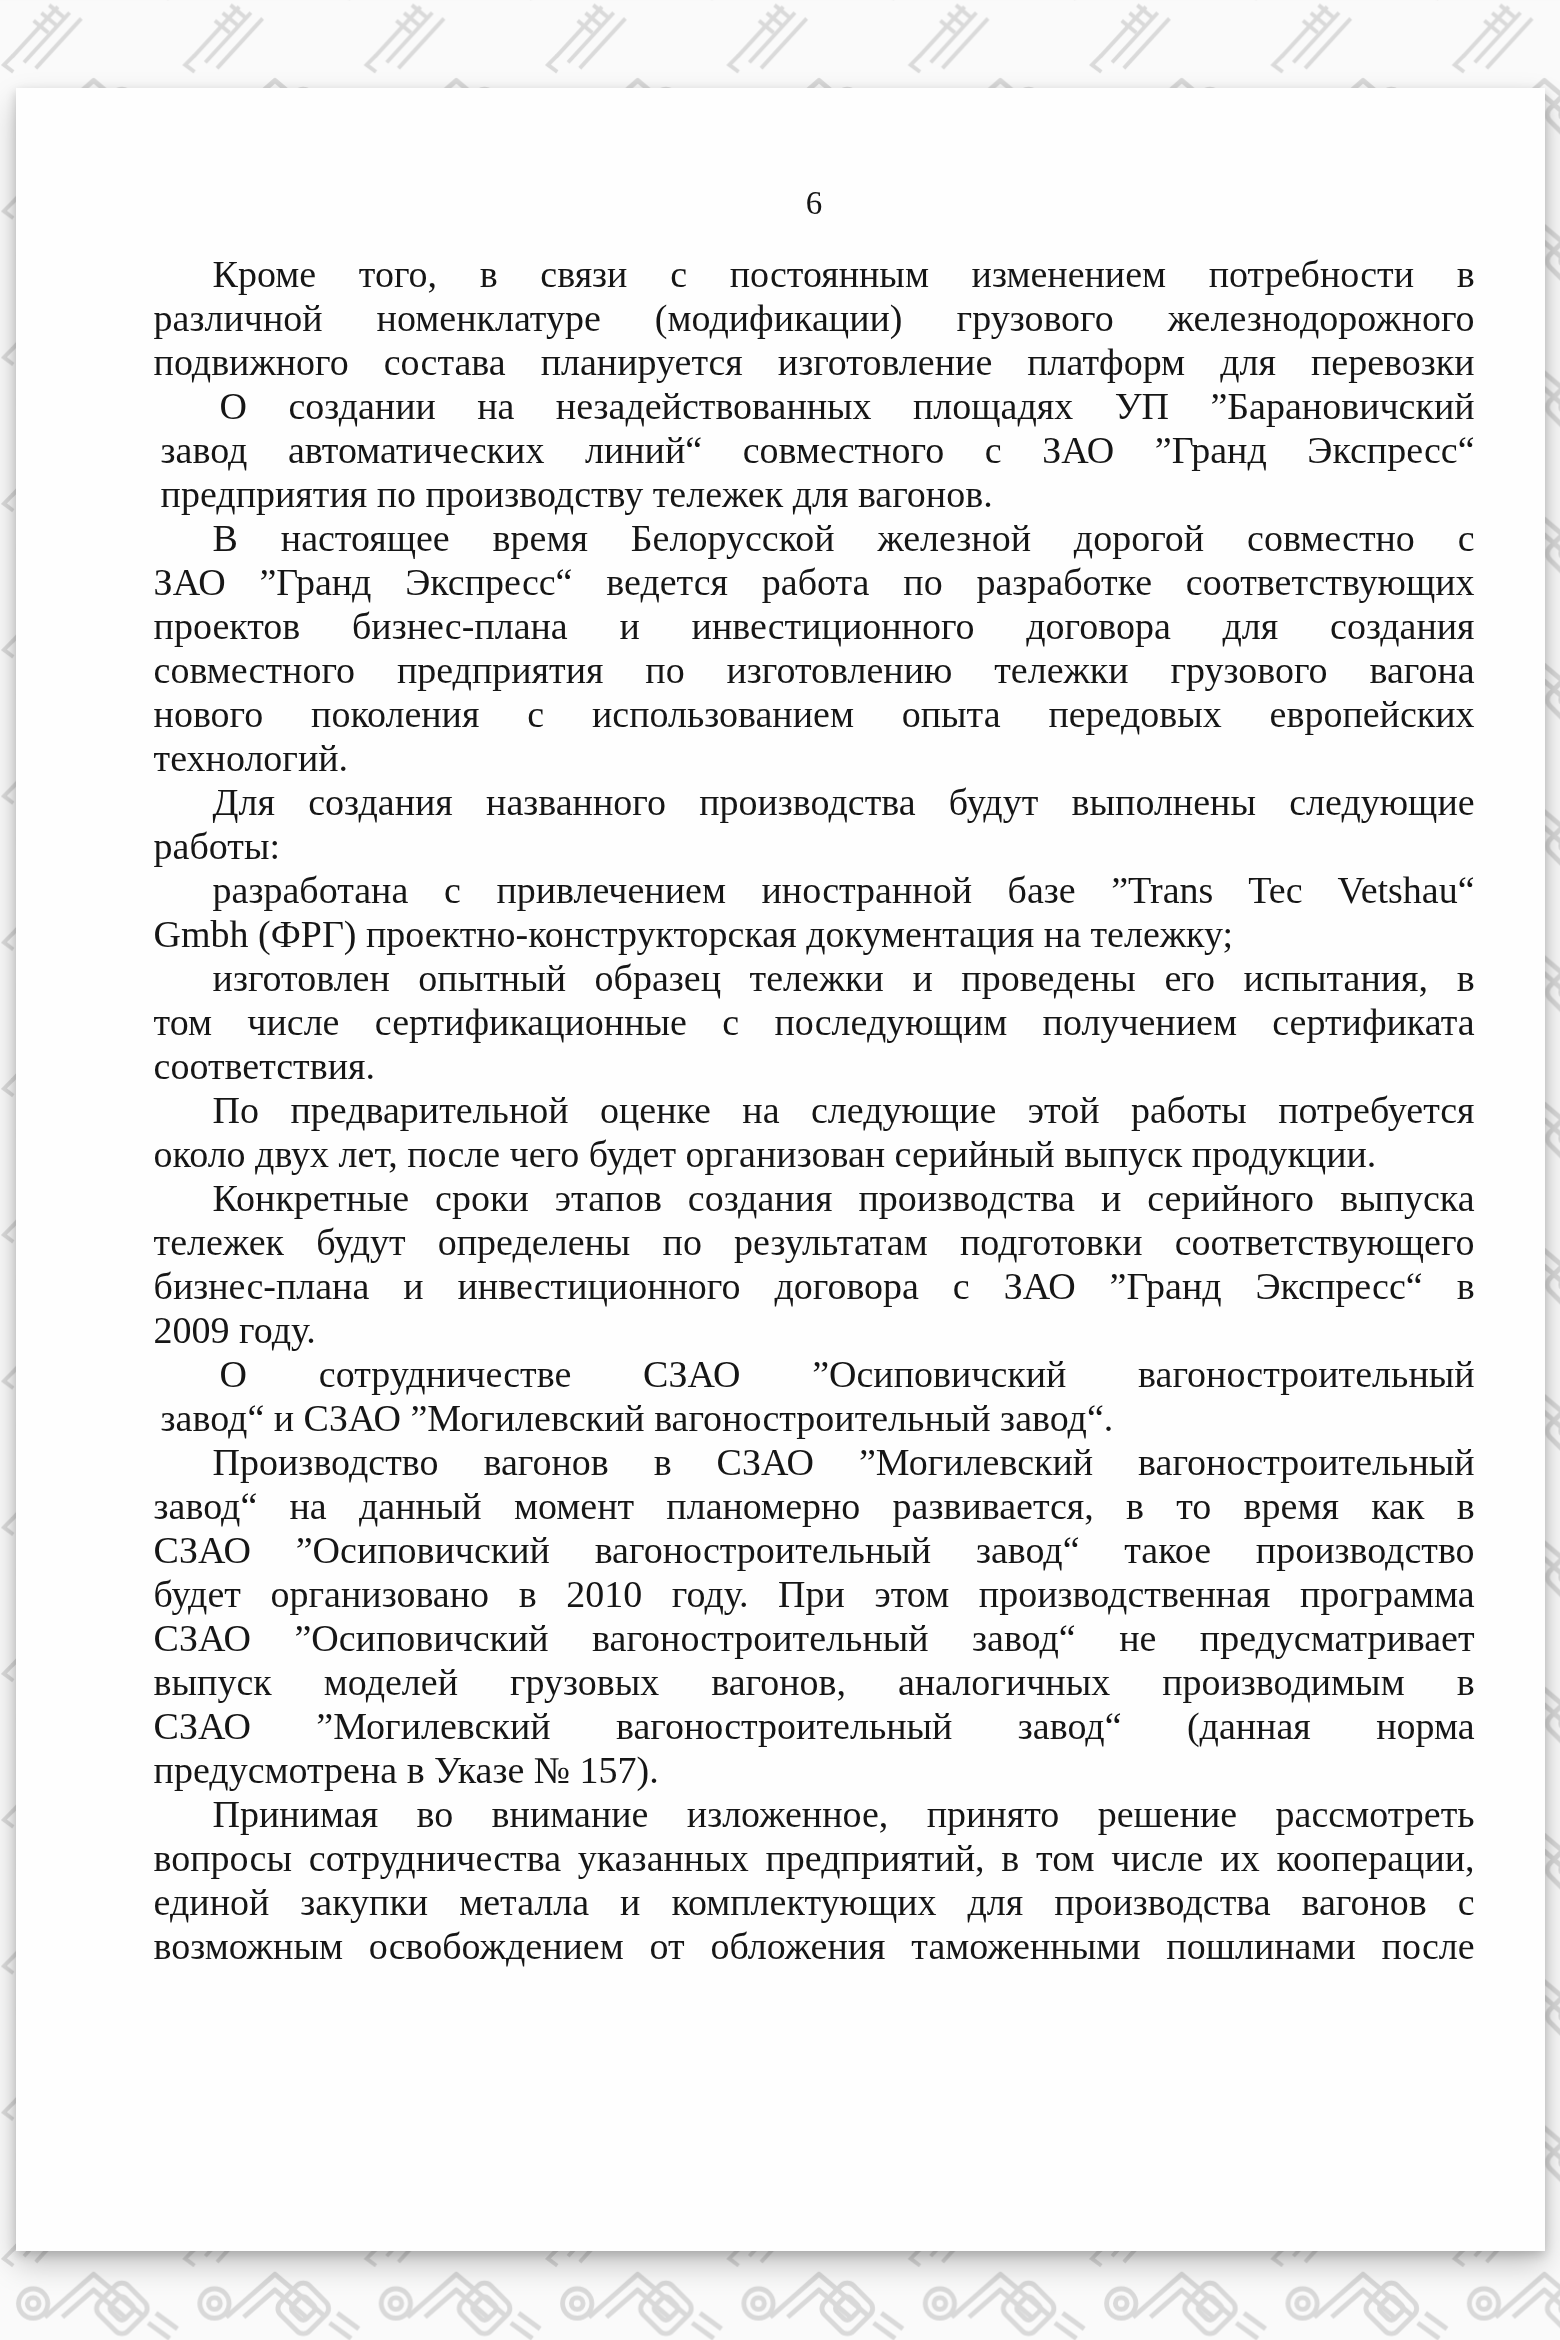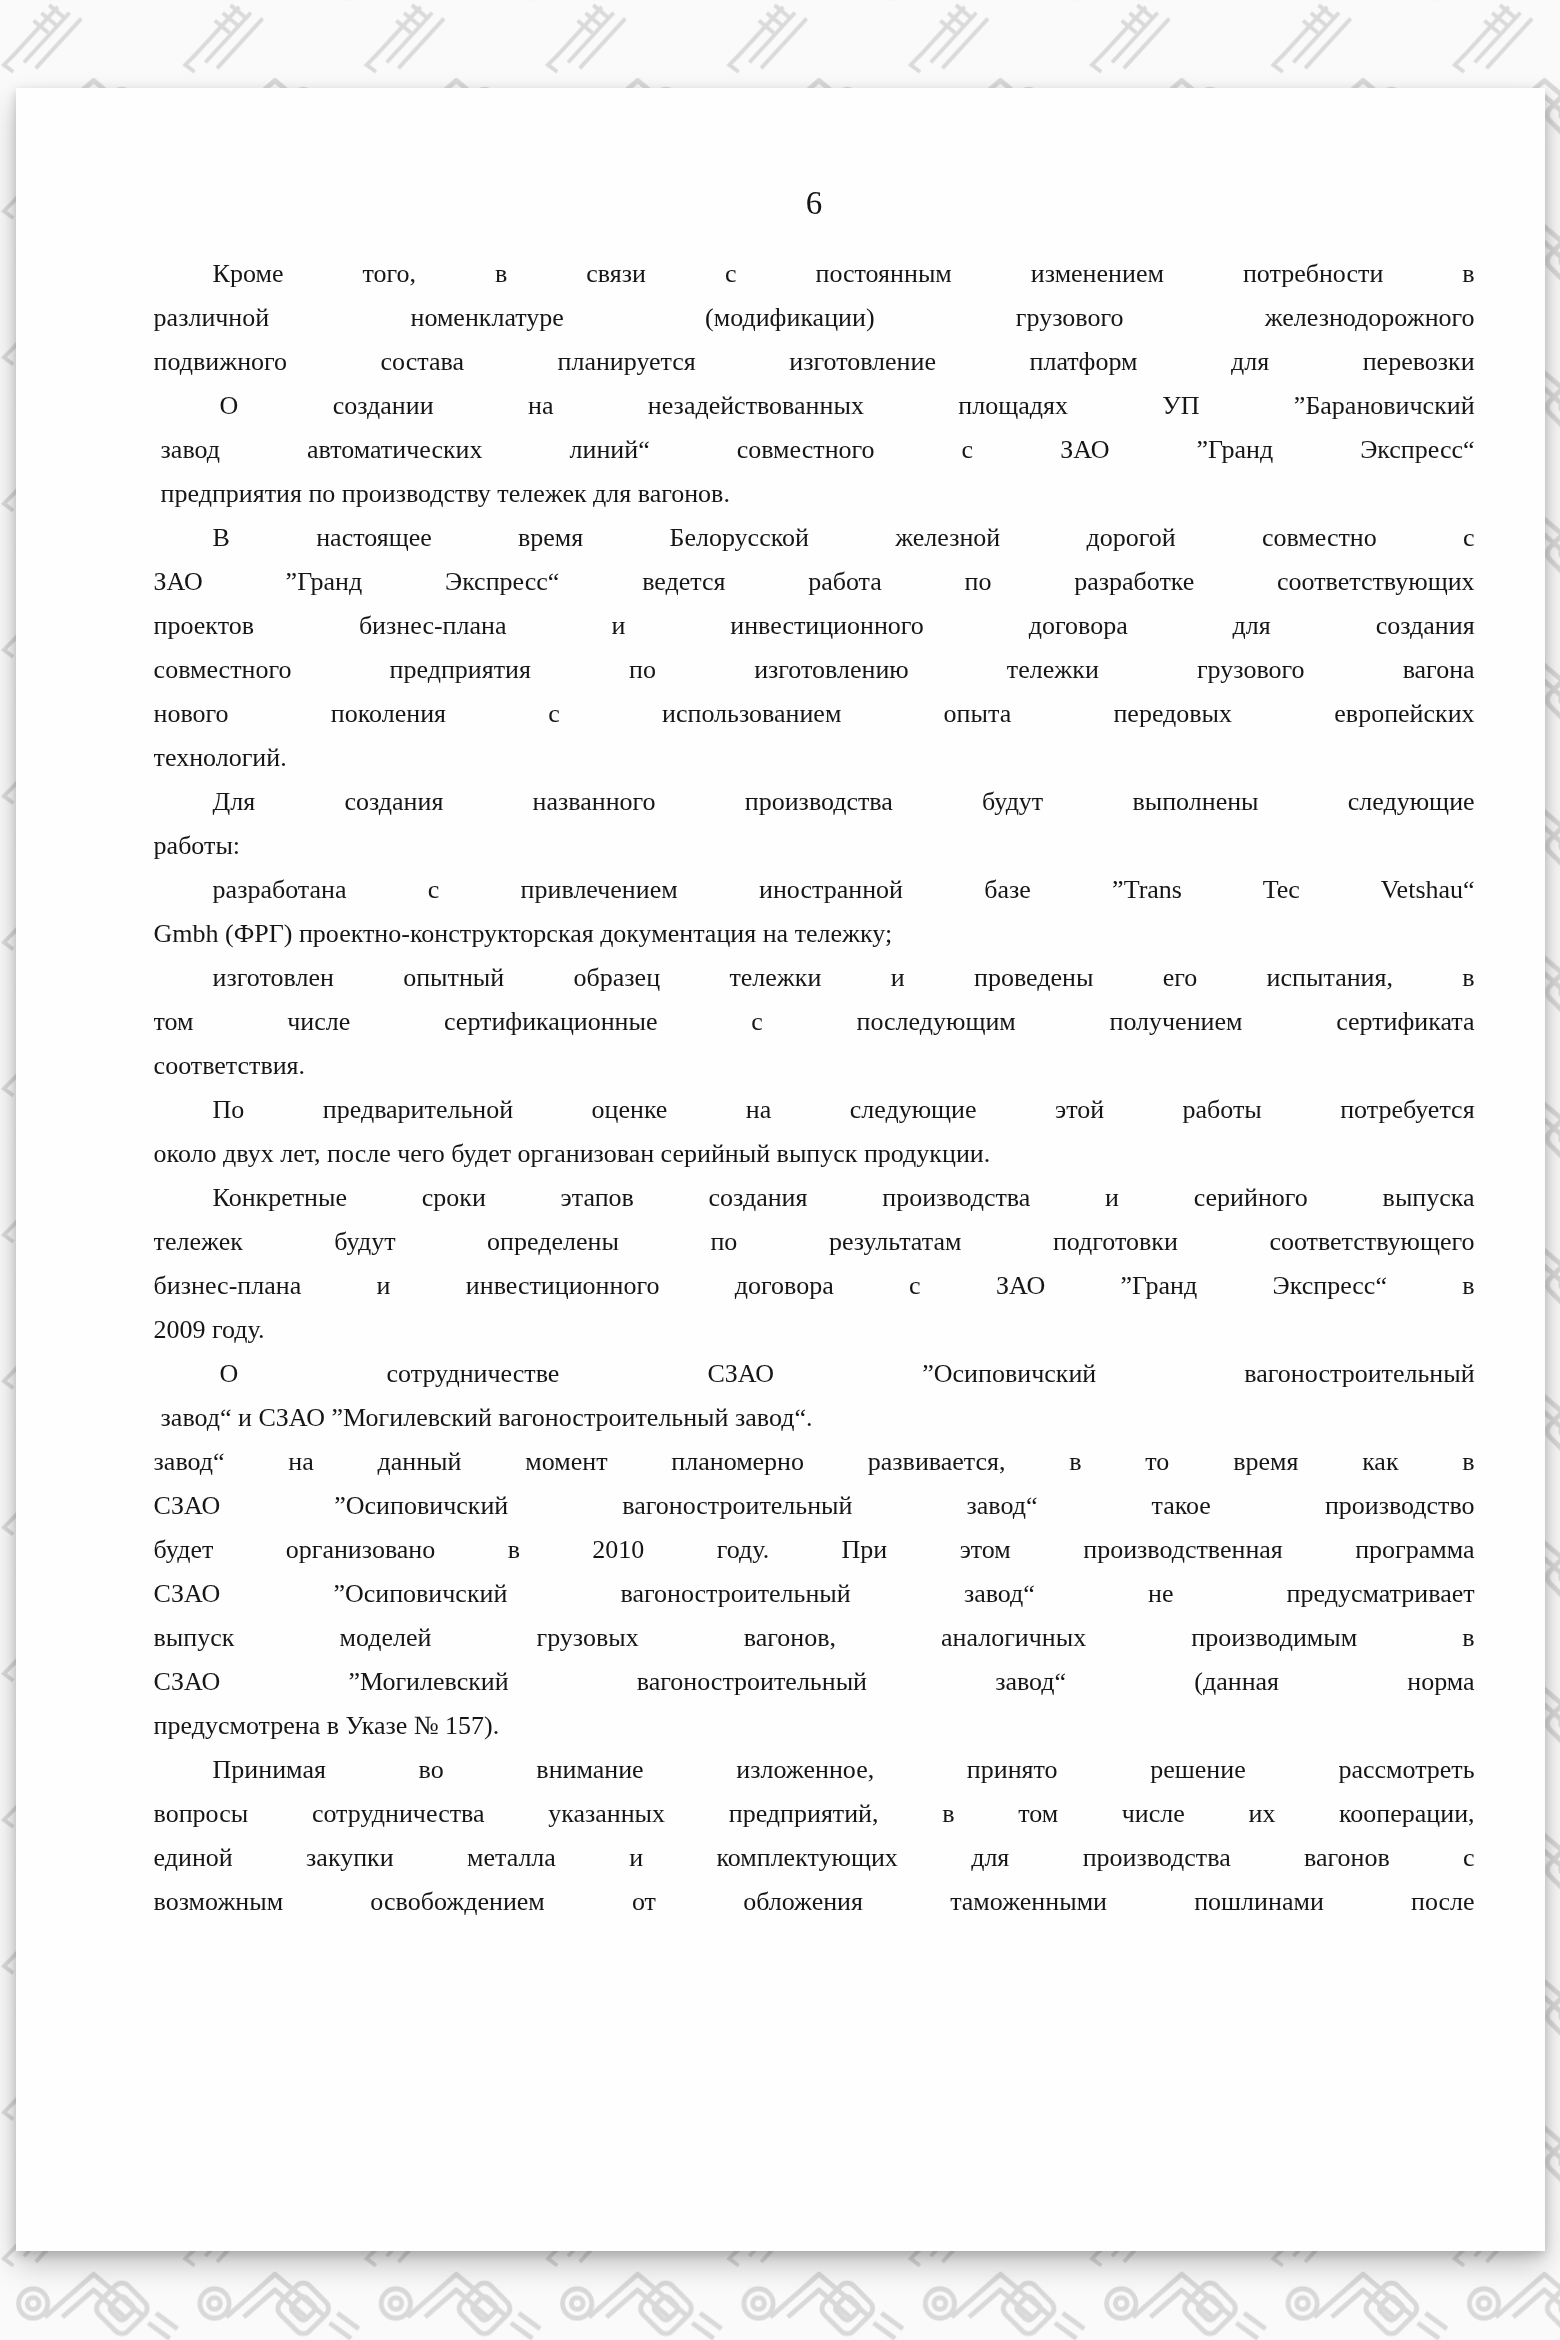--- a/index.html
+++ b/index.html
@@ -41,7 +41,7 @@
     margin: 27px 69px 0 138px;
     width: 1321px;
     color: #161616;
-    font-size: 26px;
+    font-size: 38px;
   }
   .para { margin: 0; }
   .para.bold { font-weight: normal; margin-left: 7px; }

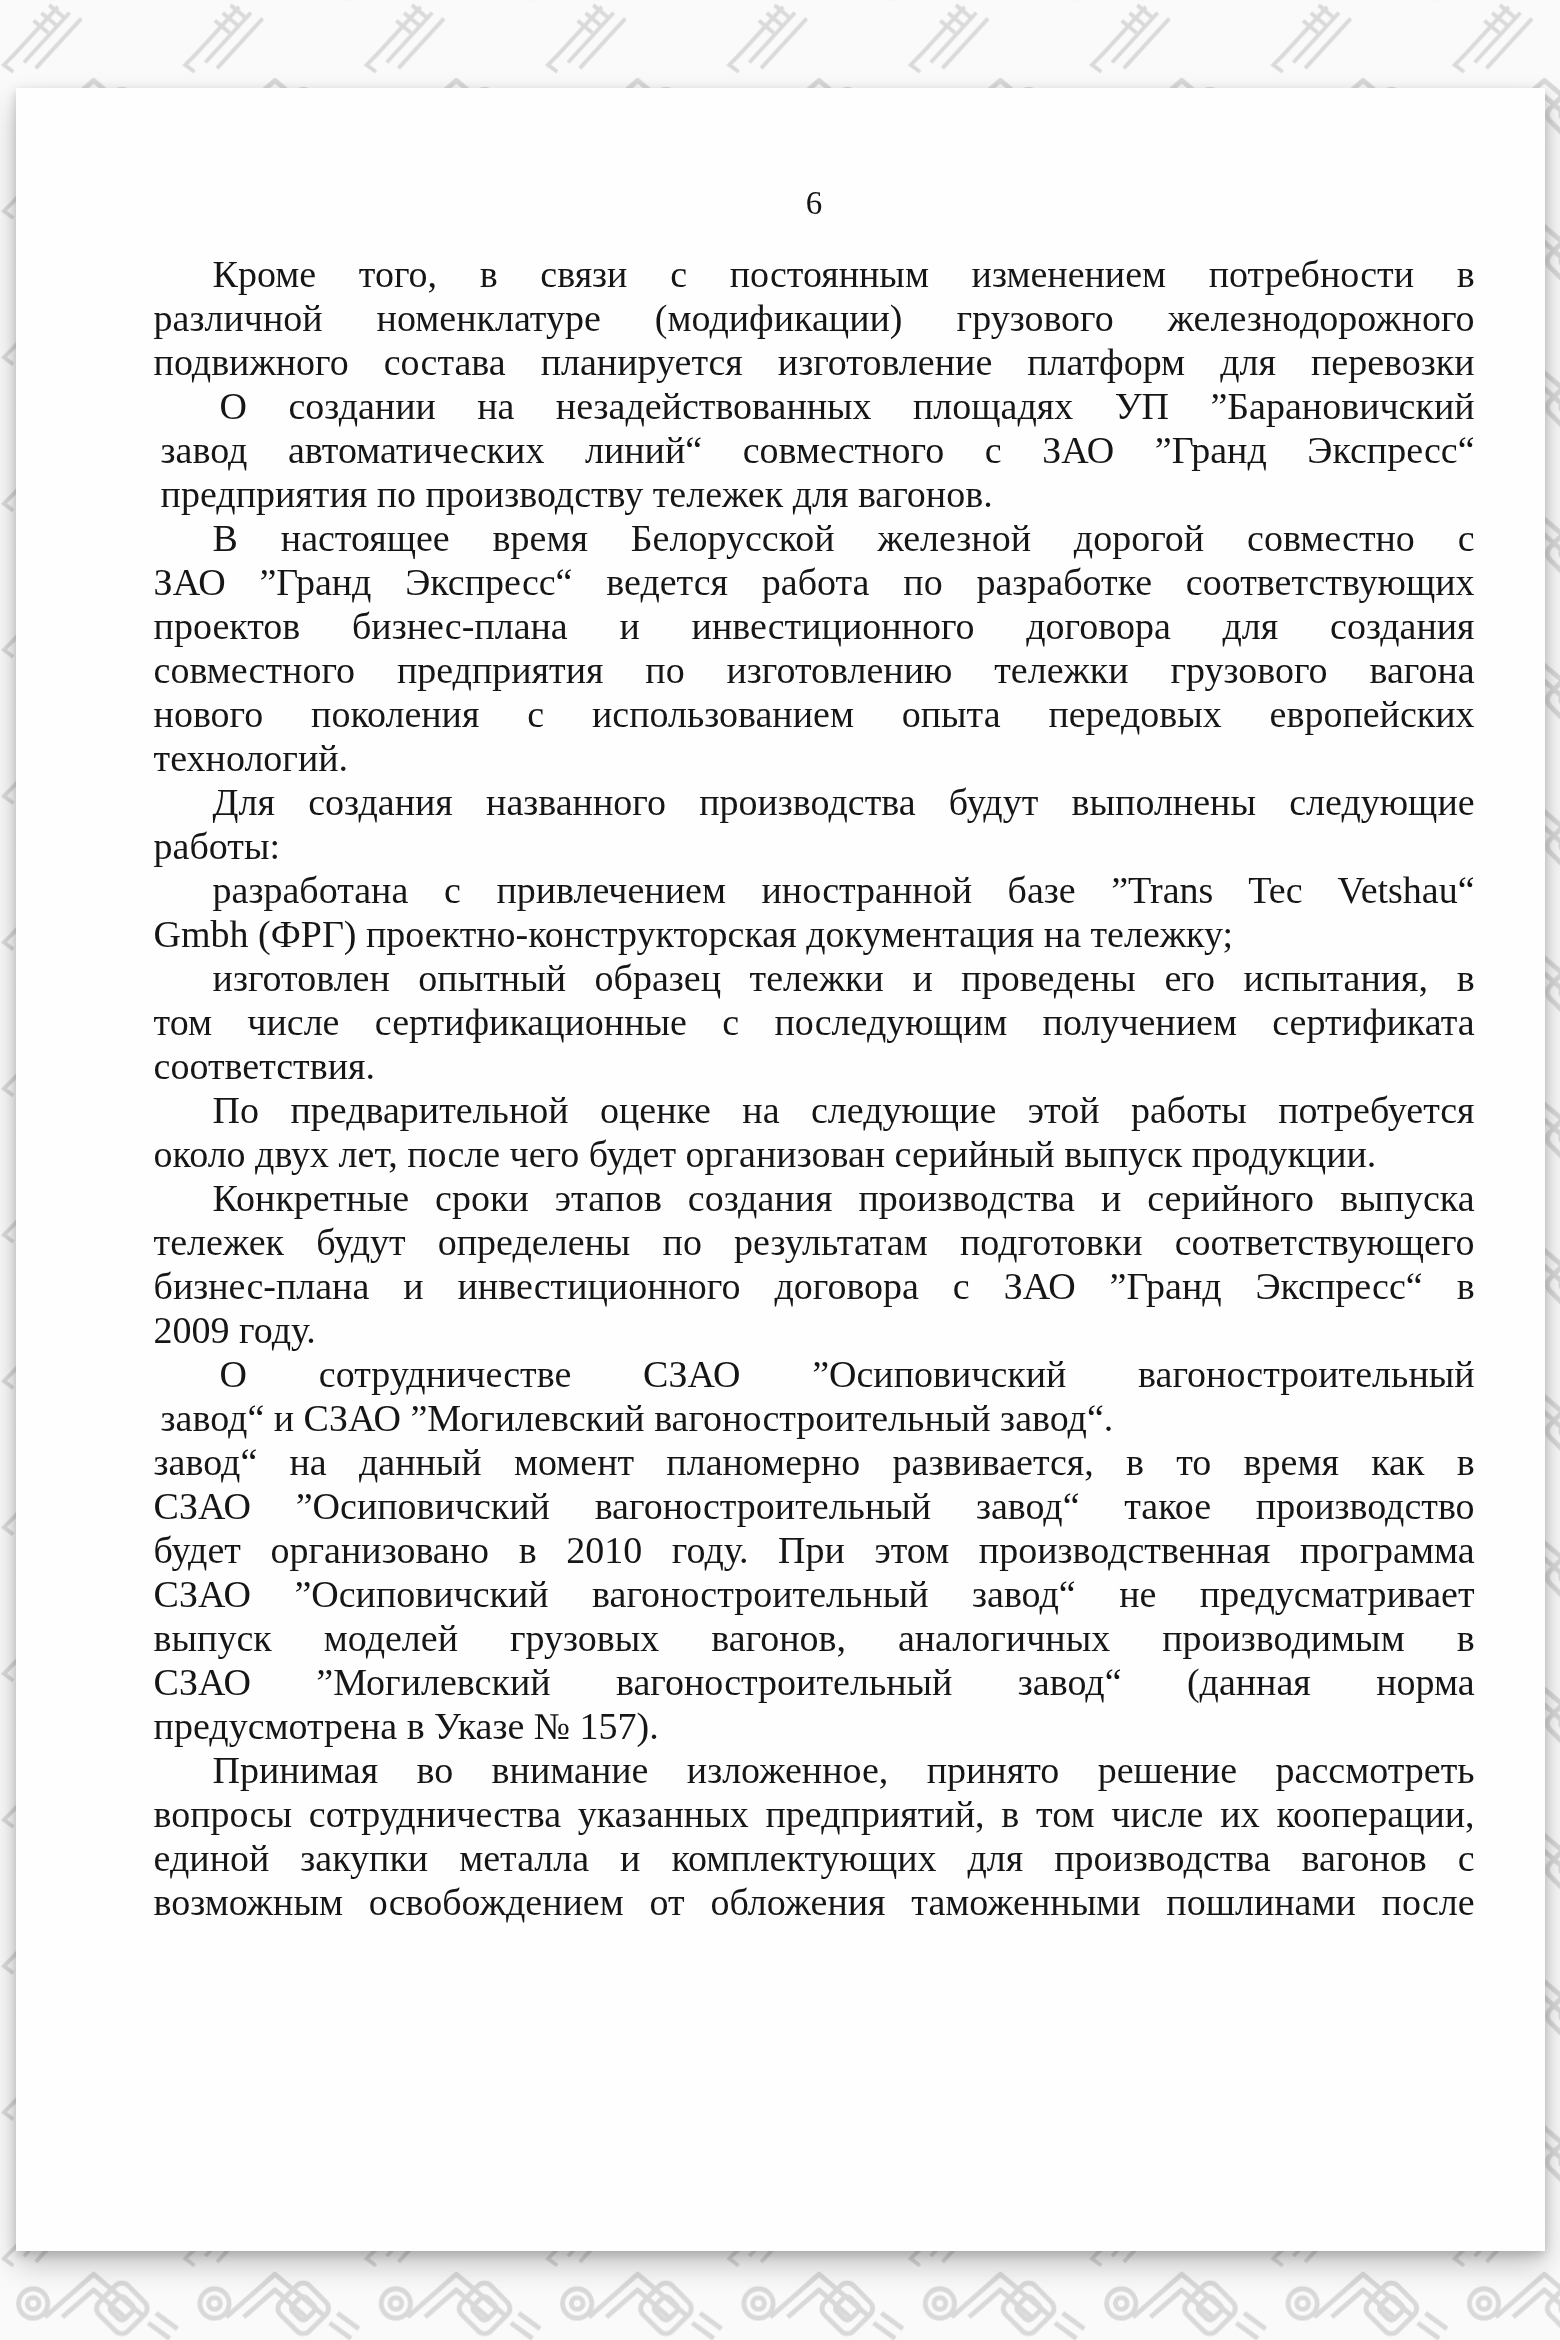--- a/index.html
+++ b/index.html
@@ -142,6 +142,7 @@
           <div class="line lastline">завод“ и СЗАО ”Могилевский вагоностроительный завод“.</div>
         </div>
         <div class="para">
+          <div class="line first">Производство вагонов в СЗАО ”Могилевский вагоностроительный</div>
           <div class="line">завод“ на данный момент планомерно развивается, в то время как в</div>
           <div class="line">СЗАО ”Осиповичский вагоностроительный завод“ такое производство</div>
           <div class="line">будет организовано в 2010 году. При этом производственная программа</div>

